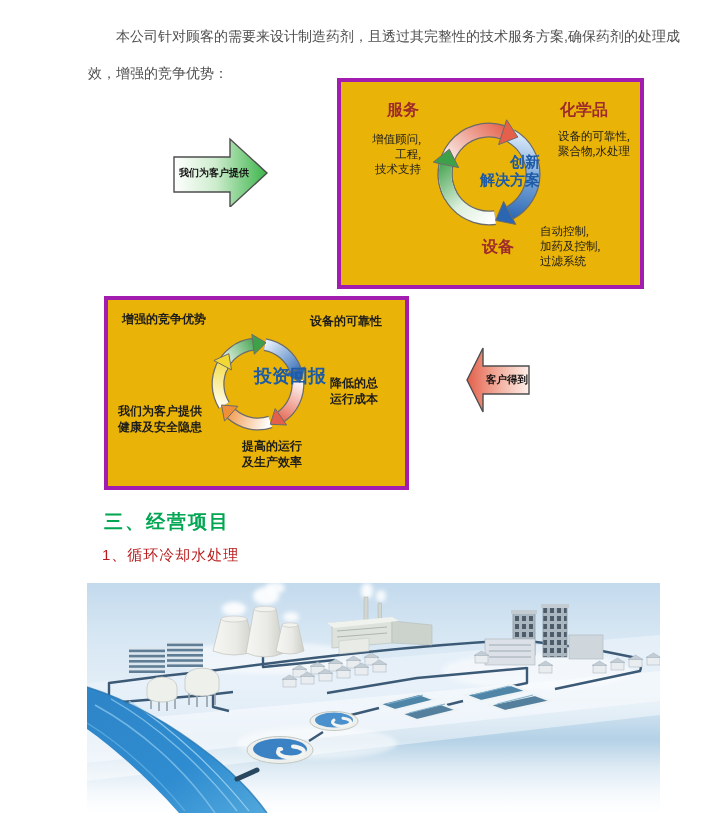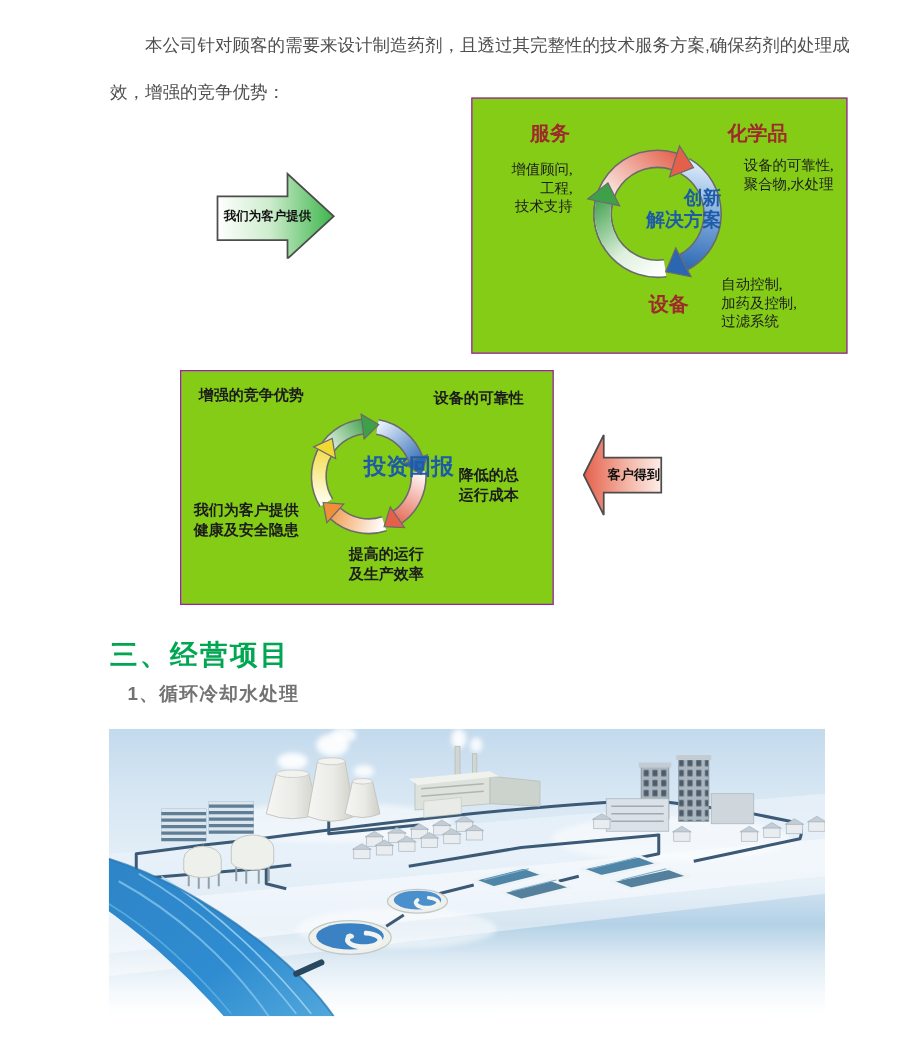--- a/index.html
+++ b/index.html
@@ -13,7 +13,7 @@
   .intro .l2 { white-space:nowrap; }
 
   
-  .dbox { position:absolute; border:1px solid #a21caf; background:#84cc16;margin-left:40px; }
+  .dbox { position:absolute; border:4px solid #a21caf; background:#eab308; }
   #box1 { left:337px; top:78px;  width:299px; height:203px; }
   #box2 { left:104px; top:296px; width:297px; height:186px; }
   .cycle-svg { position:absolute; left:0; top:0; width:100%; height:100%; }

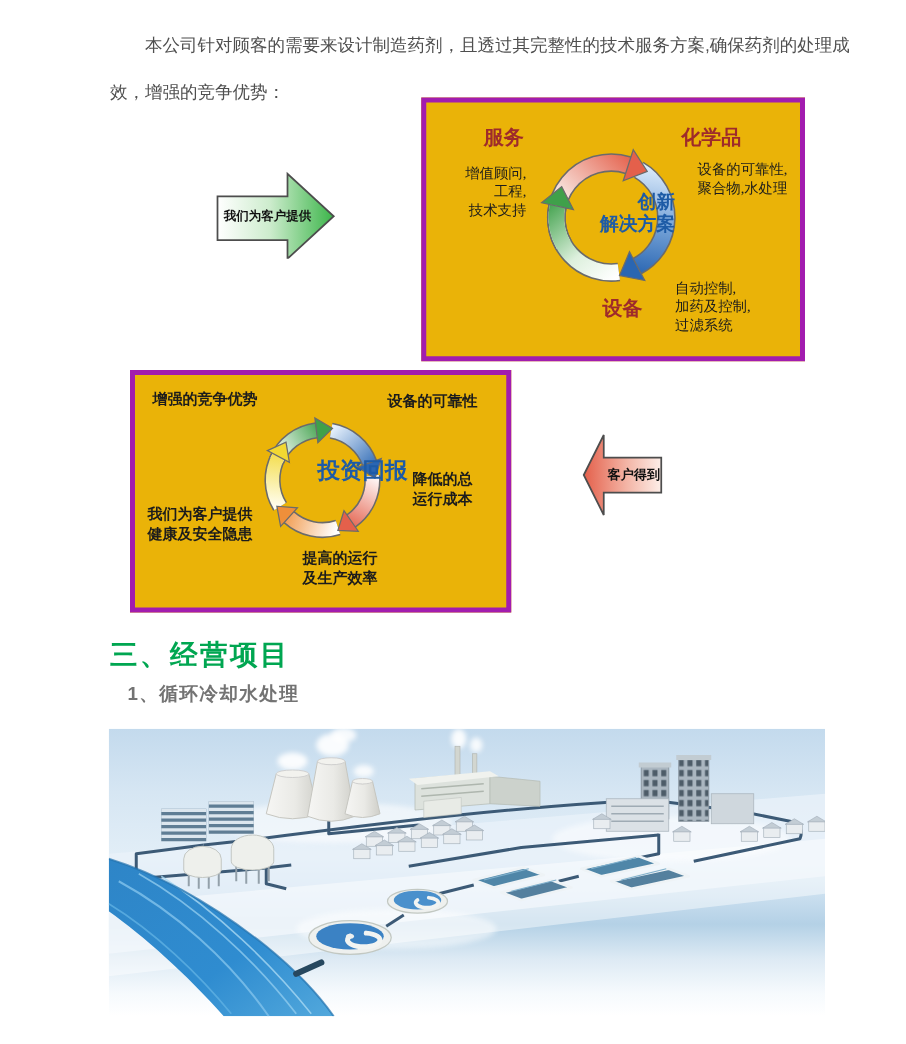--- a/index.html
+++ b/index.html
@@ -100,7 +100,7 @@
     <div class="desc" style="left:10px; top:50px; width:70px; text-align:right;">增值顾问,
 工程,
 技术支持</div>
-    <div class="red-title" style="left:204px; top:18px;">化学品</div>
+    <div class="red-title" style="left:219px; top:18px;">化学品</div>
     <div class="desc" style="left:217px; top:47px;">设备的可靠性,
 聚合物,水处理</div>
     <div class="red-title" style="left:141px; top:155px;text-align:right;">设备</div>

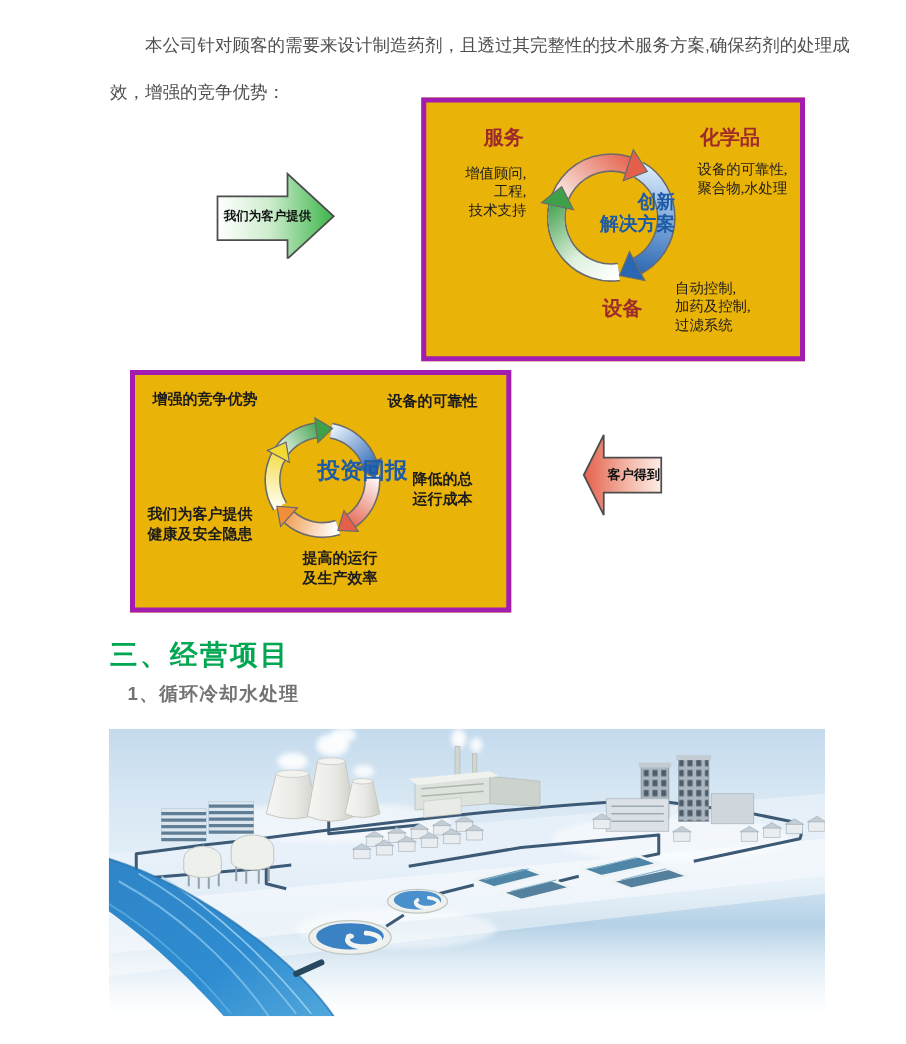--- a/index.html
+++ b/index.html
@@ -36,7 +36,7 @@
   #receive-lbl { left:482px; top:373px; width:50px; font-size:10.5px; }
 
   
-  .h-green { position:absolute; left:88px;  top:509px; font-size:22px; font-weight:bold;
+  .h-green { position:absolute; left:104px;  top:509px; font-size:19px; font-weight:bold;
              color:#00a651; letter-spacing:2px; }
   .h-blue  { position:absolute; left:102px; top:546px; font-size:15px; font-weight:bold;
              color:#737373; letter-spacing:1px; }

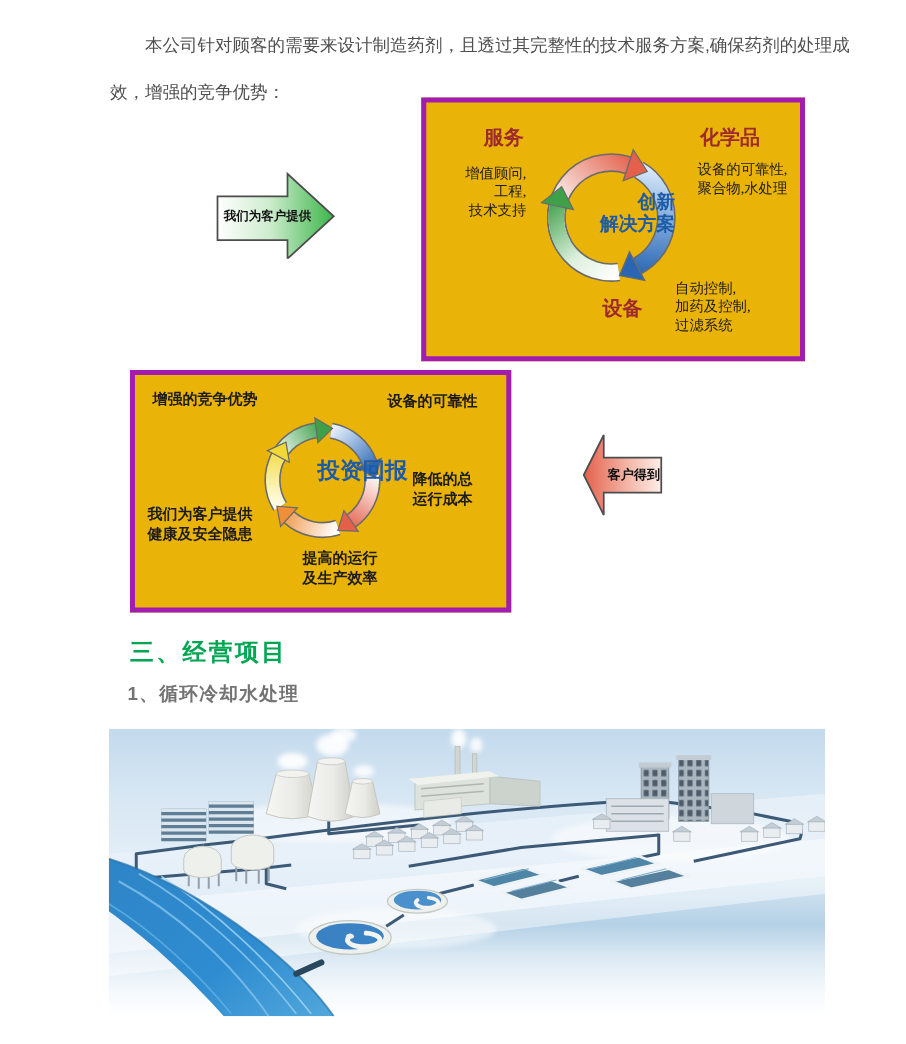--- a/index.html
+++ b/index.html
@@ -38,8 +38,8 @@
   
   .h-green { position:absolute; left:104px;  top:509px; font-size:19px; font-weight:bold;
              color:#00a651; letter-spacing:2px; }
-  .h-blue  { position:absolute; left:102px; top:546px; font-size:15px; font-weight:bold;
-             color:#737373; letter-spacing:1px; }
+  .h-blue  { position:absolute; left:102px; top:546px; font-size:15px; font-weight:normal;
+             color:#b91c1c; letter-spacing:1px; }
 
   .illus { position:absolute; left:87px; top:583px; width:573px; height:230px; }
 </style>

